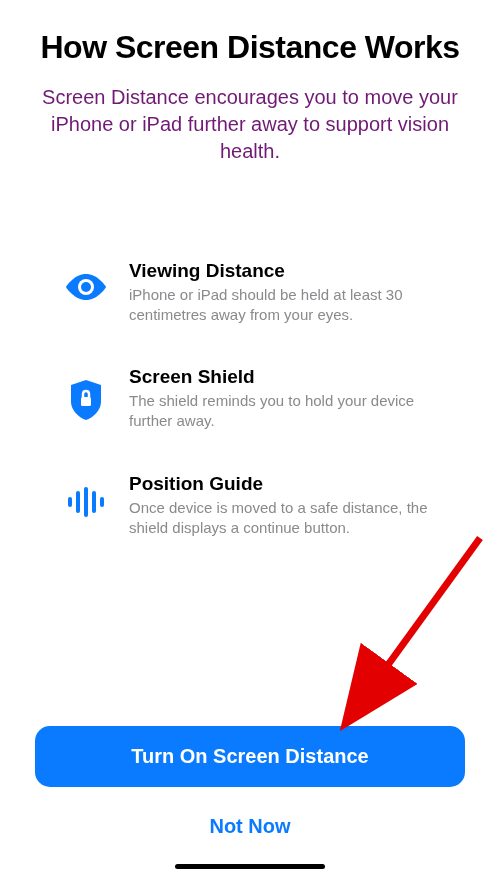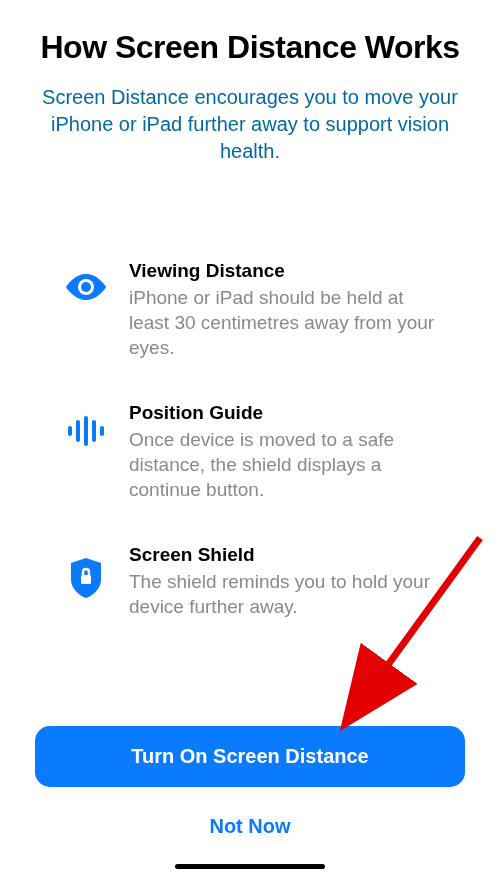--- a/index.html
+++ b/index.html
@@ -36,7 +36,7 @@
       font-weight: 400;
       text-align: center;
       line-height: 1.35;
-      color: #0369a1;
+      color: #701a75;
       margin-bottom: 95px;
       padding: 0 5px;
     }

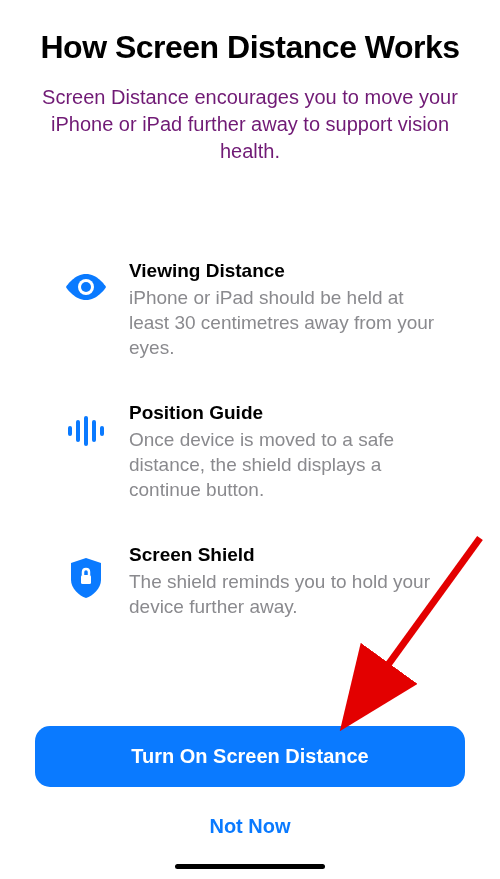--- a/index.html
+++ b/index.html
@@ -70,7 +70,7 @@
       margin-bottom: 3px;
     }
     .feature-desc {
-      font-size: 19px;
+      font-size: 15px;
       font-weight: 400;
       color: #8a8a8e;
       line-height: 1.32;

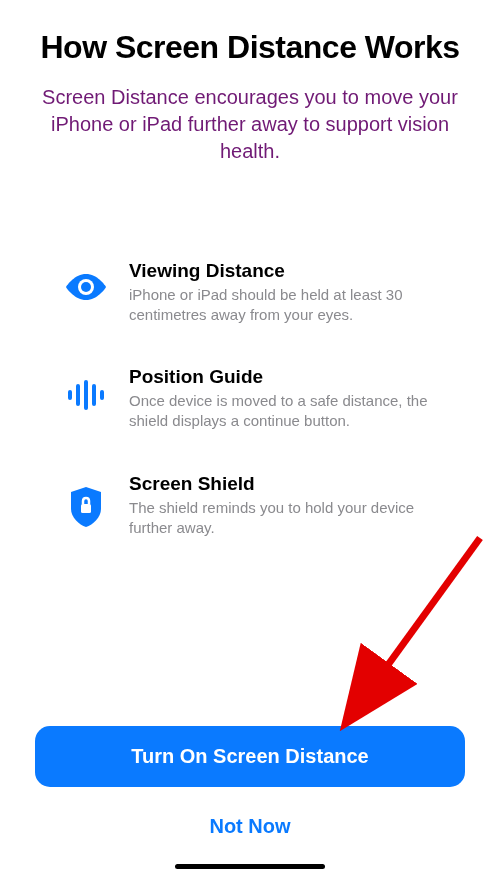--- a/index.html
+++ b/index.html
@@ -139,6 +139,20 @@
 
     <div class="feature">
       <div class="feature-icon">
+        <svg width="34" height="40" viewBox="0 0 34 40">
+          <path d="M17 0 L2 5 C2 5 2 20 2 22 C2 30 10 38 17 40 C24 38 32 30 32 22 C32 20 32 5 32 5 L17 0 Z" fill="#0a7aff"></path>
+          <rect x="12" y="17" width="10" height="9" rx="1.5" fill="#fff"></rect>
+          <path d="M14 17 L14 14 C14 12 15 11 17 11 C19 11 20 12 20 14 L20 17" stroke="#fff" stroke-width="2.5" fill="none"></path>
+        </svg>
+      </div>
+      <div class="feature-text">
+        <div class="feature-title">Screen Shield</div>
+        <div class="feature-desc">The shield reminds you to hold your device further away.</div>
+      </div>
+    </div>
+
+    <div class="feature">
+      <div class="feature-icon">
         <svg width="38" height="30" viewBox="0 0 38 30">
           <rect x="1" y="10" width="4" height="10" rx="2" fill="#0a7aff"></rect>
           <rect x="9" y="4" width="4" height="22" rx="2" fill="#0a7aff"></rect>
@@ -150,20 +164,6 @@
       <div class="feature-text">
         <div class="feature-title">Position Guide</div>
         <div class="feature-desc">Once device is moved to a safe distance, the shield displays a continue button.</div>
-      </div>
-    </div>
-
-    <div class="feature">
-      <div class="feature-icon">
-        <svg width="34" height="40" viewBox="0 0 34 40">
-          <path d="M17 0 L2 5 C2 5 2 20 2 22 C2 30 10 38 17 40 C24 38 32 30 32 22 C32 20 32 5 32 5 L17 0 Z" fill="#0a7aff"></path>
-          <rect x="12" y="17" width="10" height="9" rx="1.5" fill="#fff"></rect>
-          <path d="M14 17 L14 14 C14 12 15 11 17 11 C19 11 20 12 20 14 L20 17" stroke="#fff" stroke-width="2.5" fill="none"></path>
-        </svg>
-      </div>
-      <div class="feature-text">
-        <div class="feature-title">Screen Shield</div>
-        <div class="feature-desc">The shield reminds you to hold your device further away.</div>
       </div>
     </div>
 

